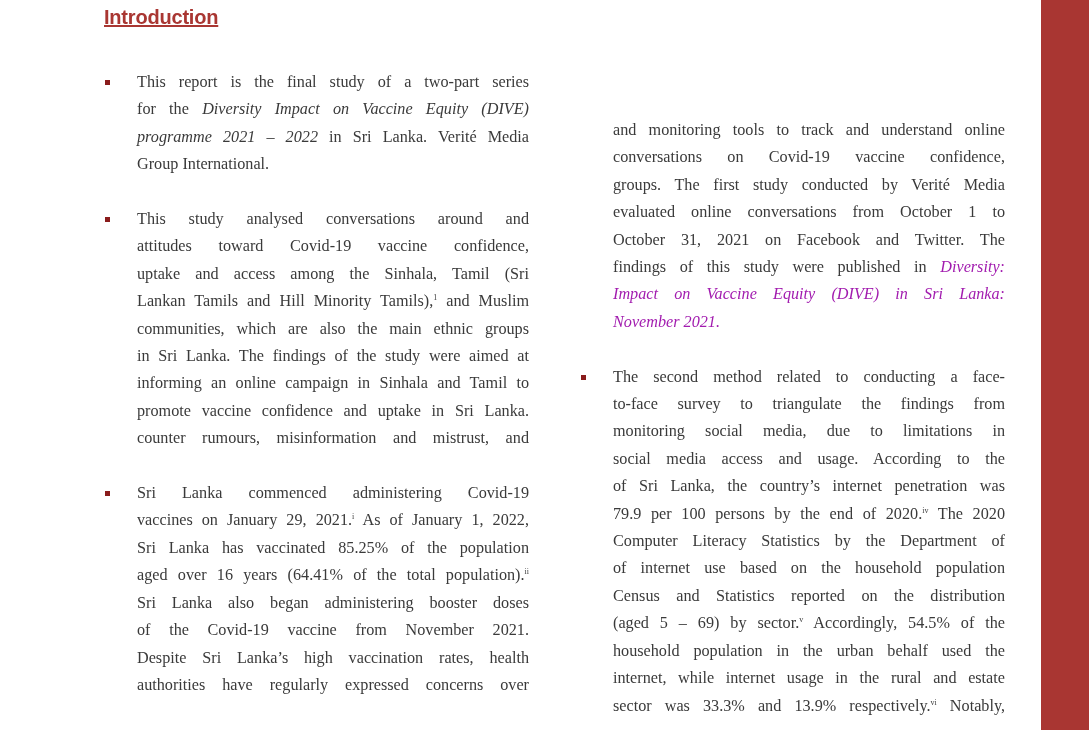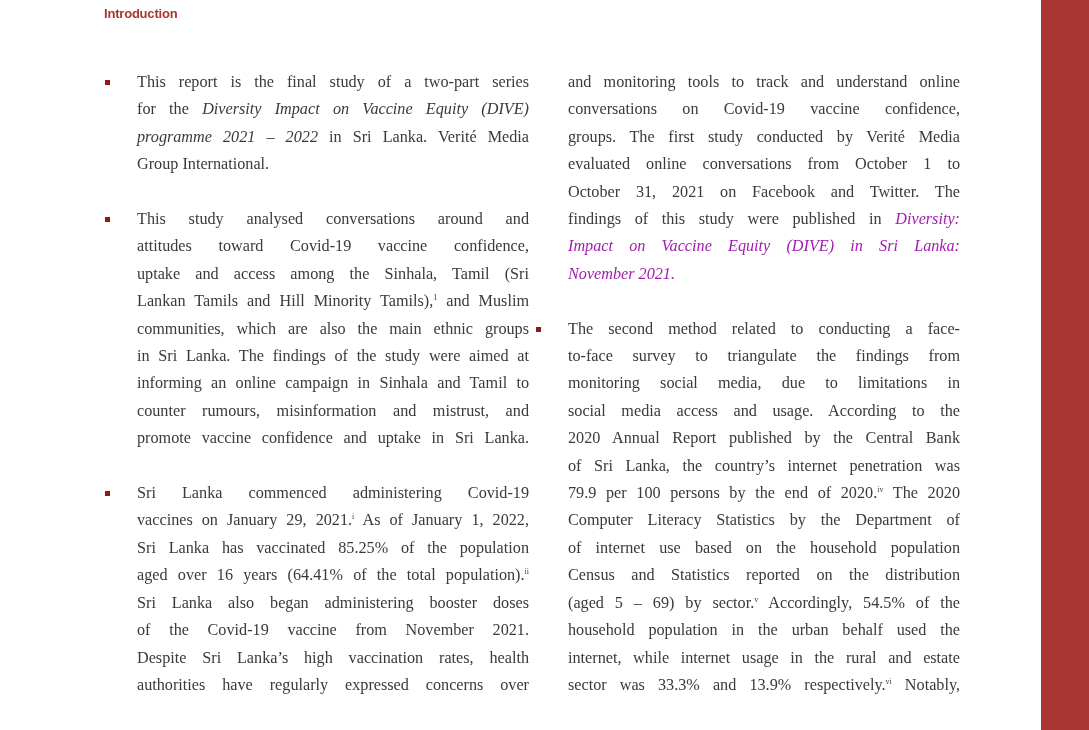--- a/index.html
+++ b/index.html
@@ -15,8 +15,8 @@
   }
   .heading {
     position: absolute; left: 104px; top: 6px;
-    font-size: 13px; font-weight: bold; color: #a93632;
-    letter-spacing: -0.2px; margin: 0;
+    font-size: 20px; font-weight: bold; color: #a93632;
+    letter-spacing: -0.2px; margin: 0; text-decoration: underline;
   }
   .col {
     position: absolute; top: 69px; width: 392px;

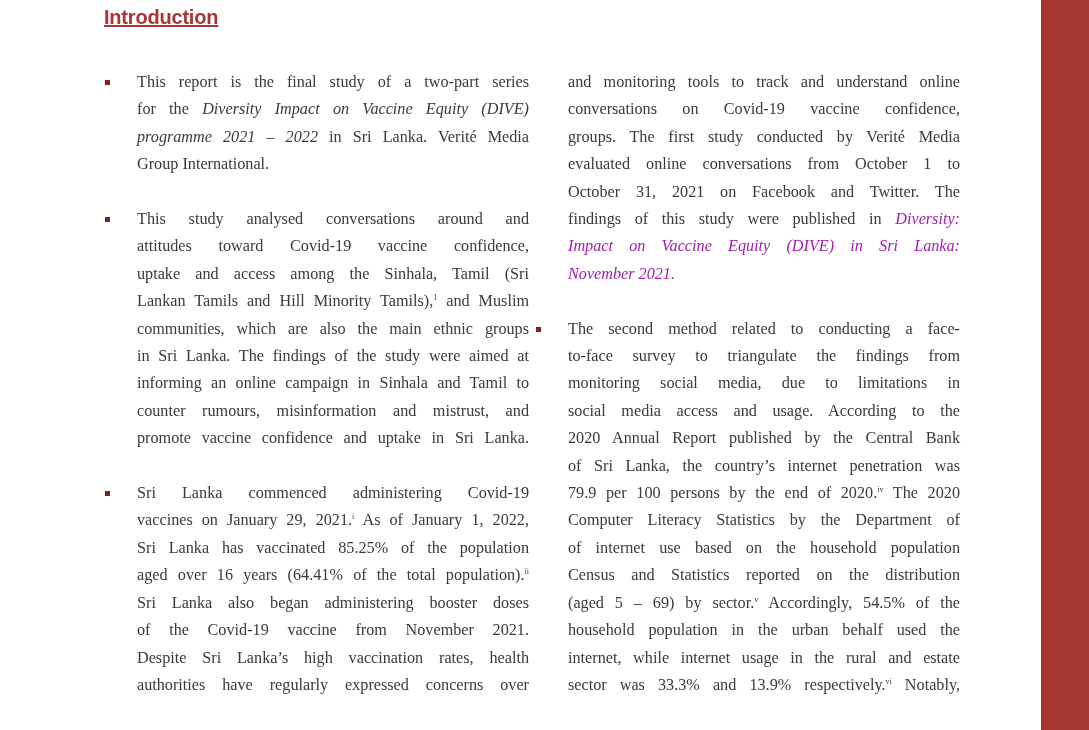--- a/index.html
+++ b/index.html
@@ -23,7 +23,7 @@
     font-size: 16.2px; line-height: 27.4px;
   }
   .col-left { left: 137px; }
-  .col-right { left: 568px; }
+  .col-right { left: 613px; margin-top: 48px; }
   .item { position: relative; text-align: justify; margin: 0; }
   .item + .item { margin-top: 27.4px; }
   .bullet {

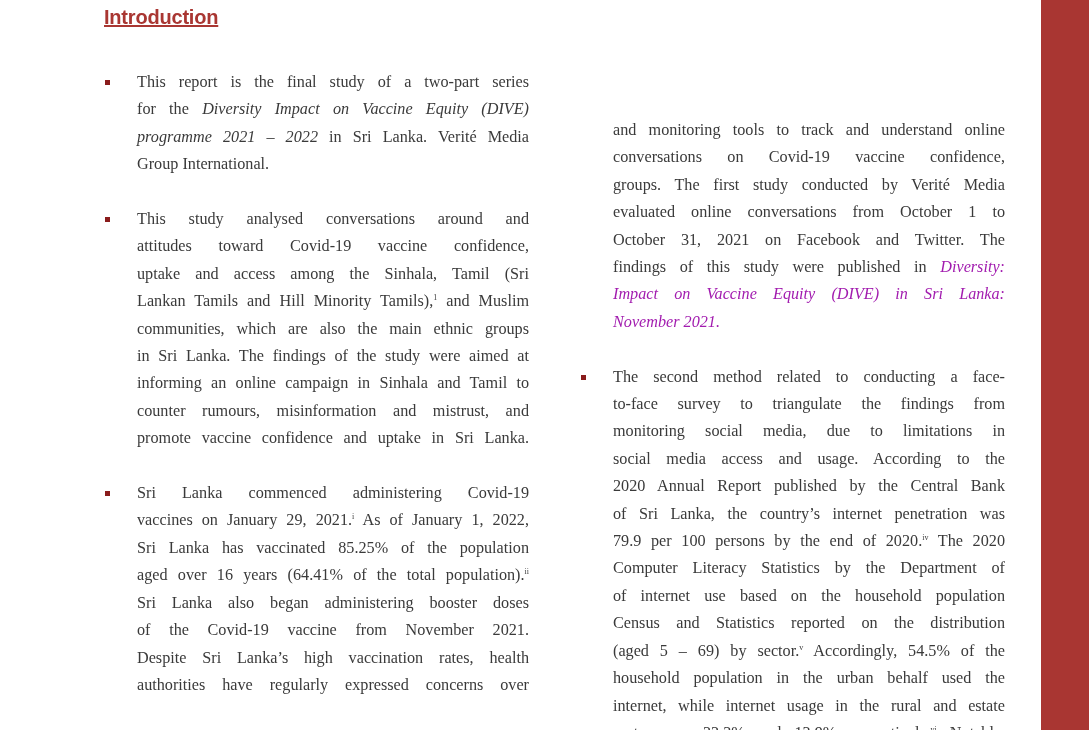--- a/index.html
+++ b/index.html
@@ -62,8 +62,8 @@
     <span class="line">communities, which are also the main ethnic groups</span>
     <span class="line">in Sri Lanka. The findings of the study were aimed at</span>
     <span class="line">informing an online campaign in Sinhala and Tamil to</span>
+    <span class="line">promote vaccine confidence and uptake in Sri Lanka.</span>
     <span class="line">counter rumours, misinformation and mistrust, and</span>
-    <span class="line">promote vaccine confidence and uptake in Sri Lanka.</span>
   </div>
 
   <div class="item">

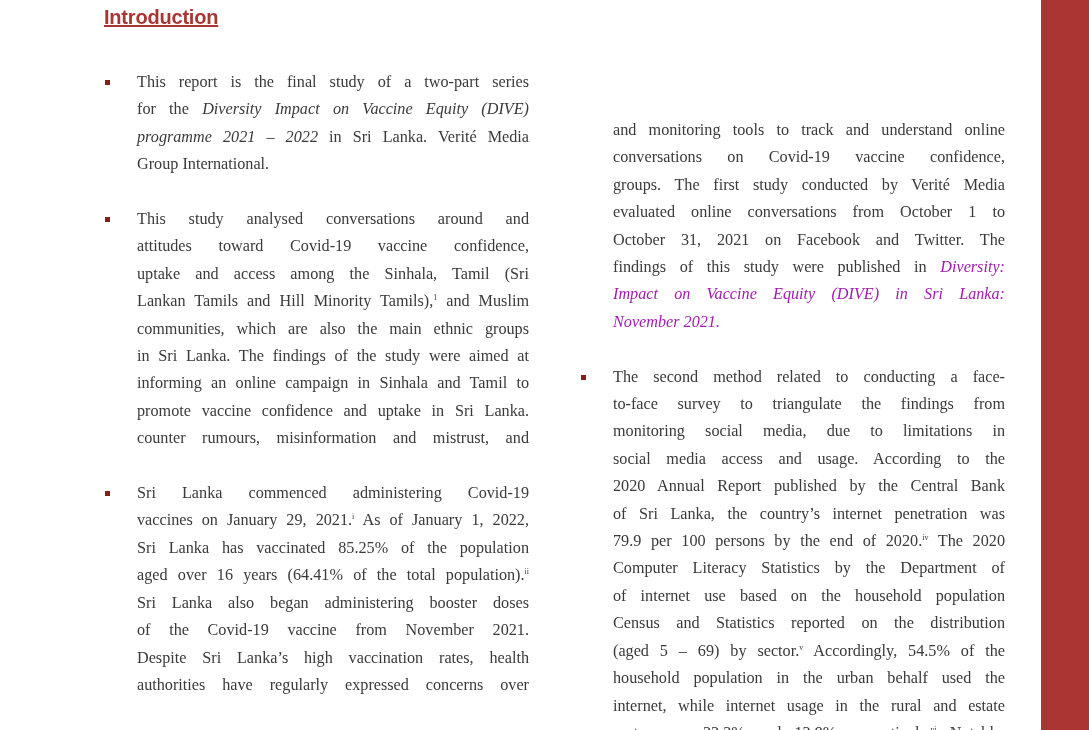--- a/index.html
+++ b/index.html
@@ -98,7 +98,6 @@
     <span class="line">to-face survey to triangulate the findings from</span>
     <span class="line">monitoring social media, due to limitations in</span>
     <span class="line">social media access and usage. According to the</span>
-    <span class="line">2020 Annual Report published by the Central Bank</span>
     <span class="line">of Sri Lanka, the country’s internet penetration was</span>
     <span class="line"><span>79.9 per 100 persons by the end of 2020.</span><sup>iv</sup><span> The 2020</span></span>
     <span class="line">Computer Literacy Statistics by the Department of</span>

